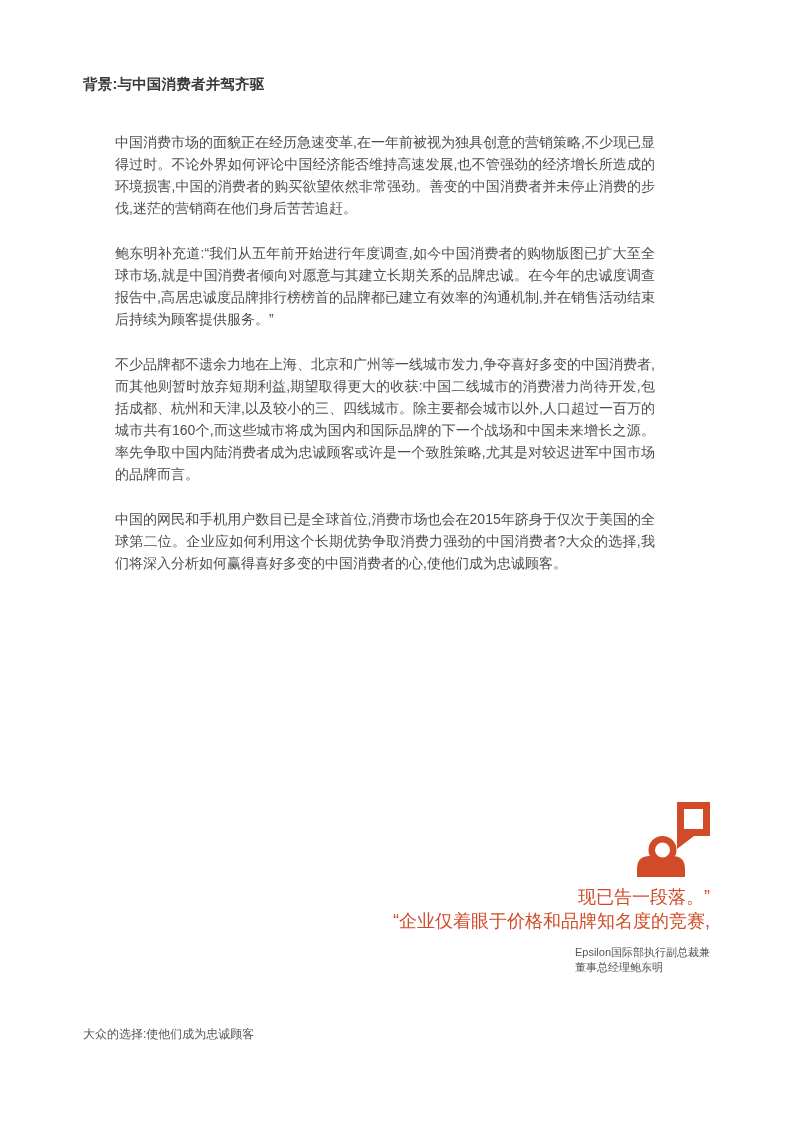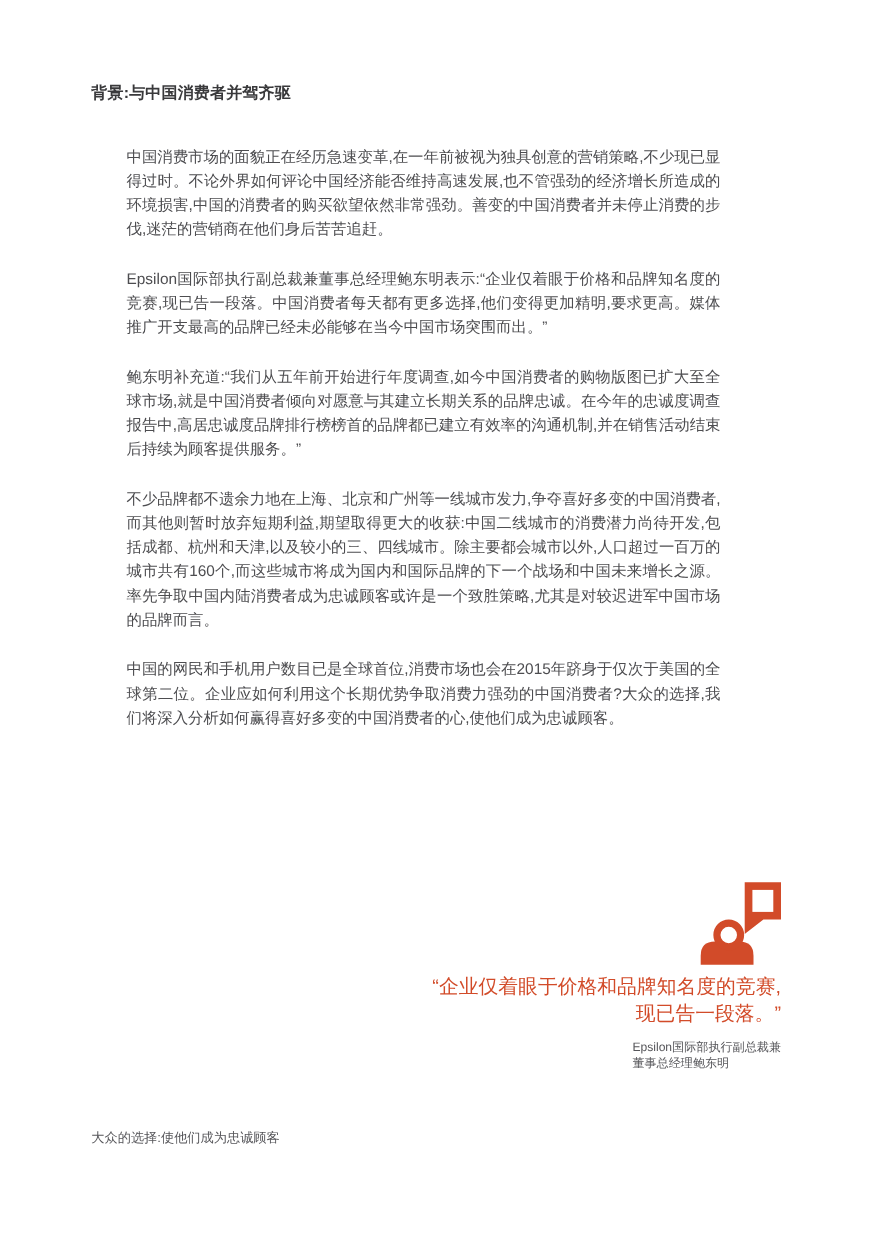--- a/index.html
+++ b/index.html
@@ -52,7 +52,6 @@
 
   <div class="body-col">
     <p>中国消费市场的面貌正在经历急速变革,在一年前被视为独具创意的营销策略,不少现已显得过时。不论外界如何评论中国经济能否维持高速发展,也不管强劲的经济增长所造成的环境损害,中国的消费者的购买欲望依然非常强劲。善变的中国消费者并未停止消费的步伐,迷茫的营销商在他们身后苦苦追赶。</p>
-    <p>Epsilon国际部执行副总裁兼董事总经理鲍东明表示:“企业仅着眼于价格和品牌知名度的竞赛,现已告一段落。中国消费者每天都有更多选择,他们变得更加精明,要求更高。媒体推广开支最高的品牌已经未必能够在当今中国市场突围而出。”</p>
     <p>鲍东明补充道:“我们从五年前开始进行年度调查,如今中国消费者的购物版图已扩大至全球市场,就是中国消费者倾向对愿意与其建立长期关系的品牌忠诚。在今年的忠诚度调查报告中,高居忠诚度品牌排行榜榜首的品牌都已建立有效率的沟通机制,并在销售活动结束后持续为顾客提供服务。”</p>
     <p>不少品牌都不遗余力地在上海、北京和广州等一线城市发力,争夺喜好多变的中国消费者,而其他则暂时放弃短期利益,期望取得更大的收获:中国二线城市的消费潜力尚待开发,包括成都、杭州和天津,以及较小的三、四线城市。除主要都会城市以外,人口超过一百万的城市共有160个,而这些城市将成为国内和国际品牌的下一个战场和中国未来增长之源。率先争取中国内陆消费者成为忠诚顾客或许是一个致胜策略,尤其是对较迟进军中国市场的品牌而言。</p>
     <p>中国的网民和手机用户数目已是全球首位,消费市场也会在2015年跻身于仅次于美国的全球第二位。企业应如何利用这个长期优势争取消费力强劲的中国消费者?大众的选择,我们将深入分析如何赢得喜好多变的中国消费者的心,使他们成为忠诚顾客。</p>

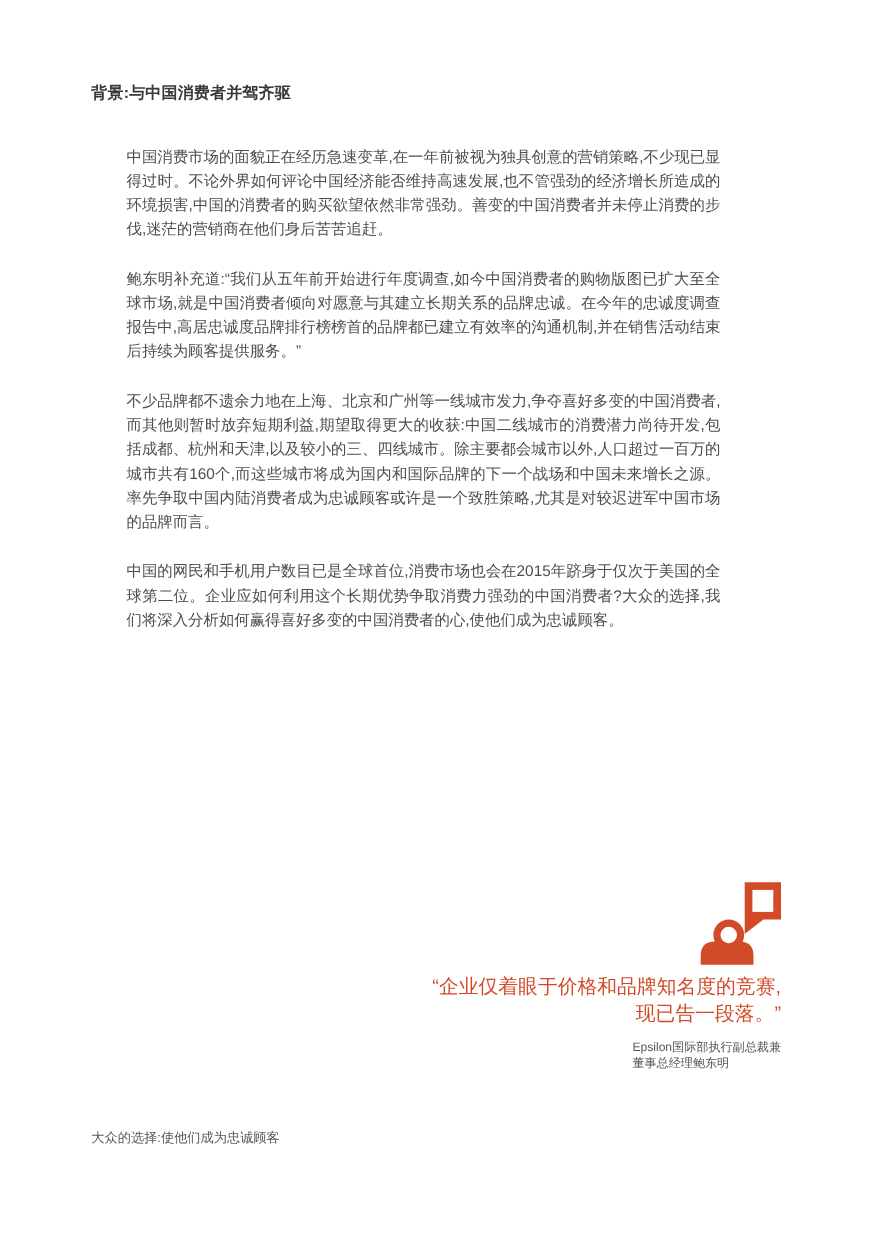--- a/index.html
+++ b/index.html
@@ -70,8 +70,8 @@
   </div>
 
   <div class="pullquote">
+    <div>现已告一段落。”</div>
     <div>“企业仅着眼于价格和品牌知名度的竞赛,</div>
-    <div>现已告一段落。”</div>
   </div>
 
   <div class="attribution">

